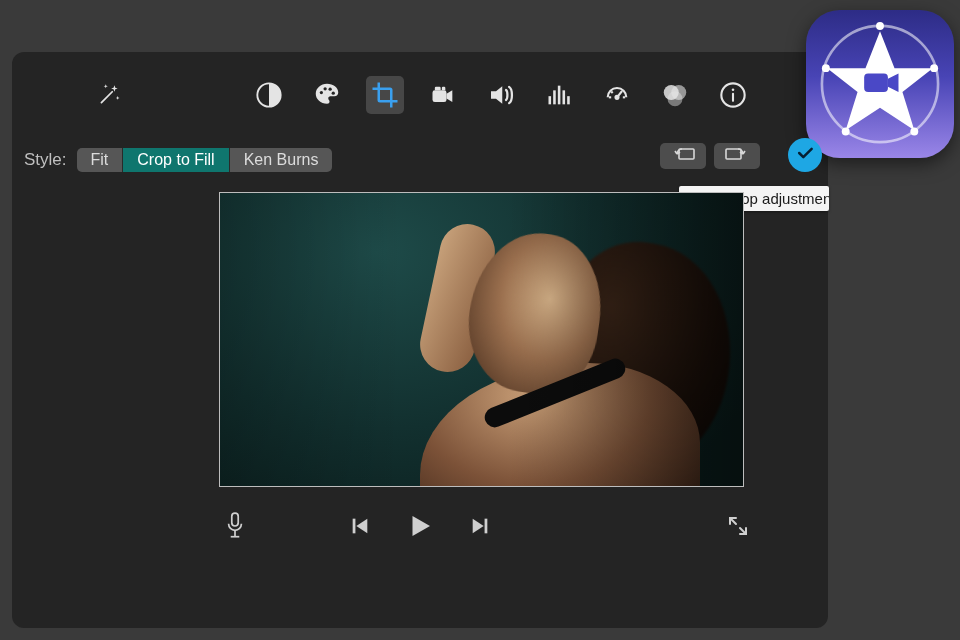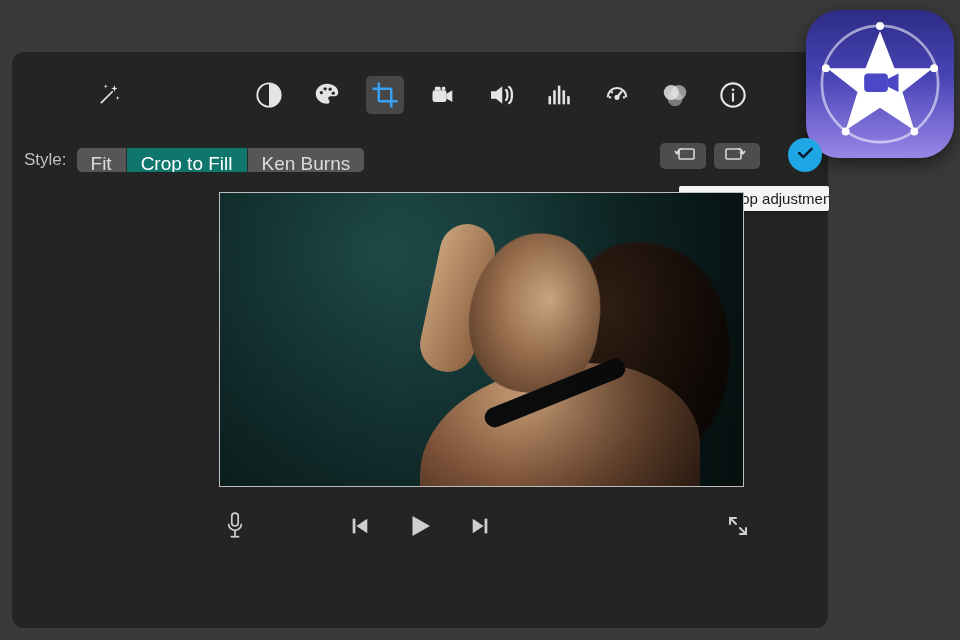--- a/index.html
+++ b/index.html
@@ -80,8 +80,8 @@
   .seg-btn {
     background: #565656;
     color: #dcdcdc;
-    font-size: 19px;
-    padding: 16px 14px;
+    font-size: 16px;
+    padding: 8px 14px;
     display: flex;
     align-items: center;
     border-right: 1px solid #2a2a2a;

